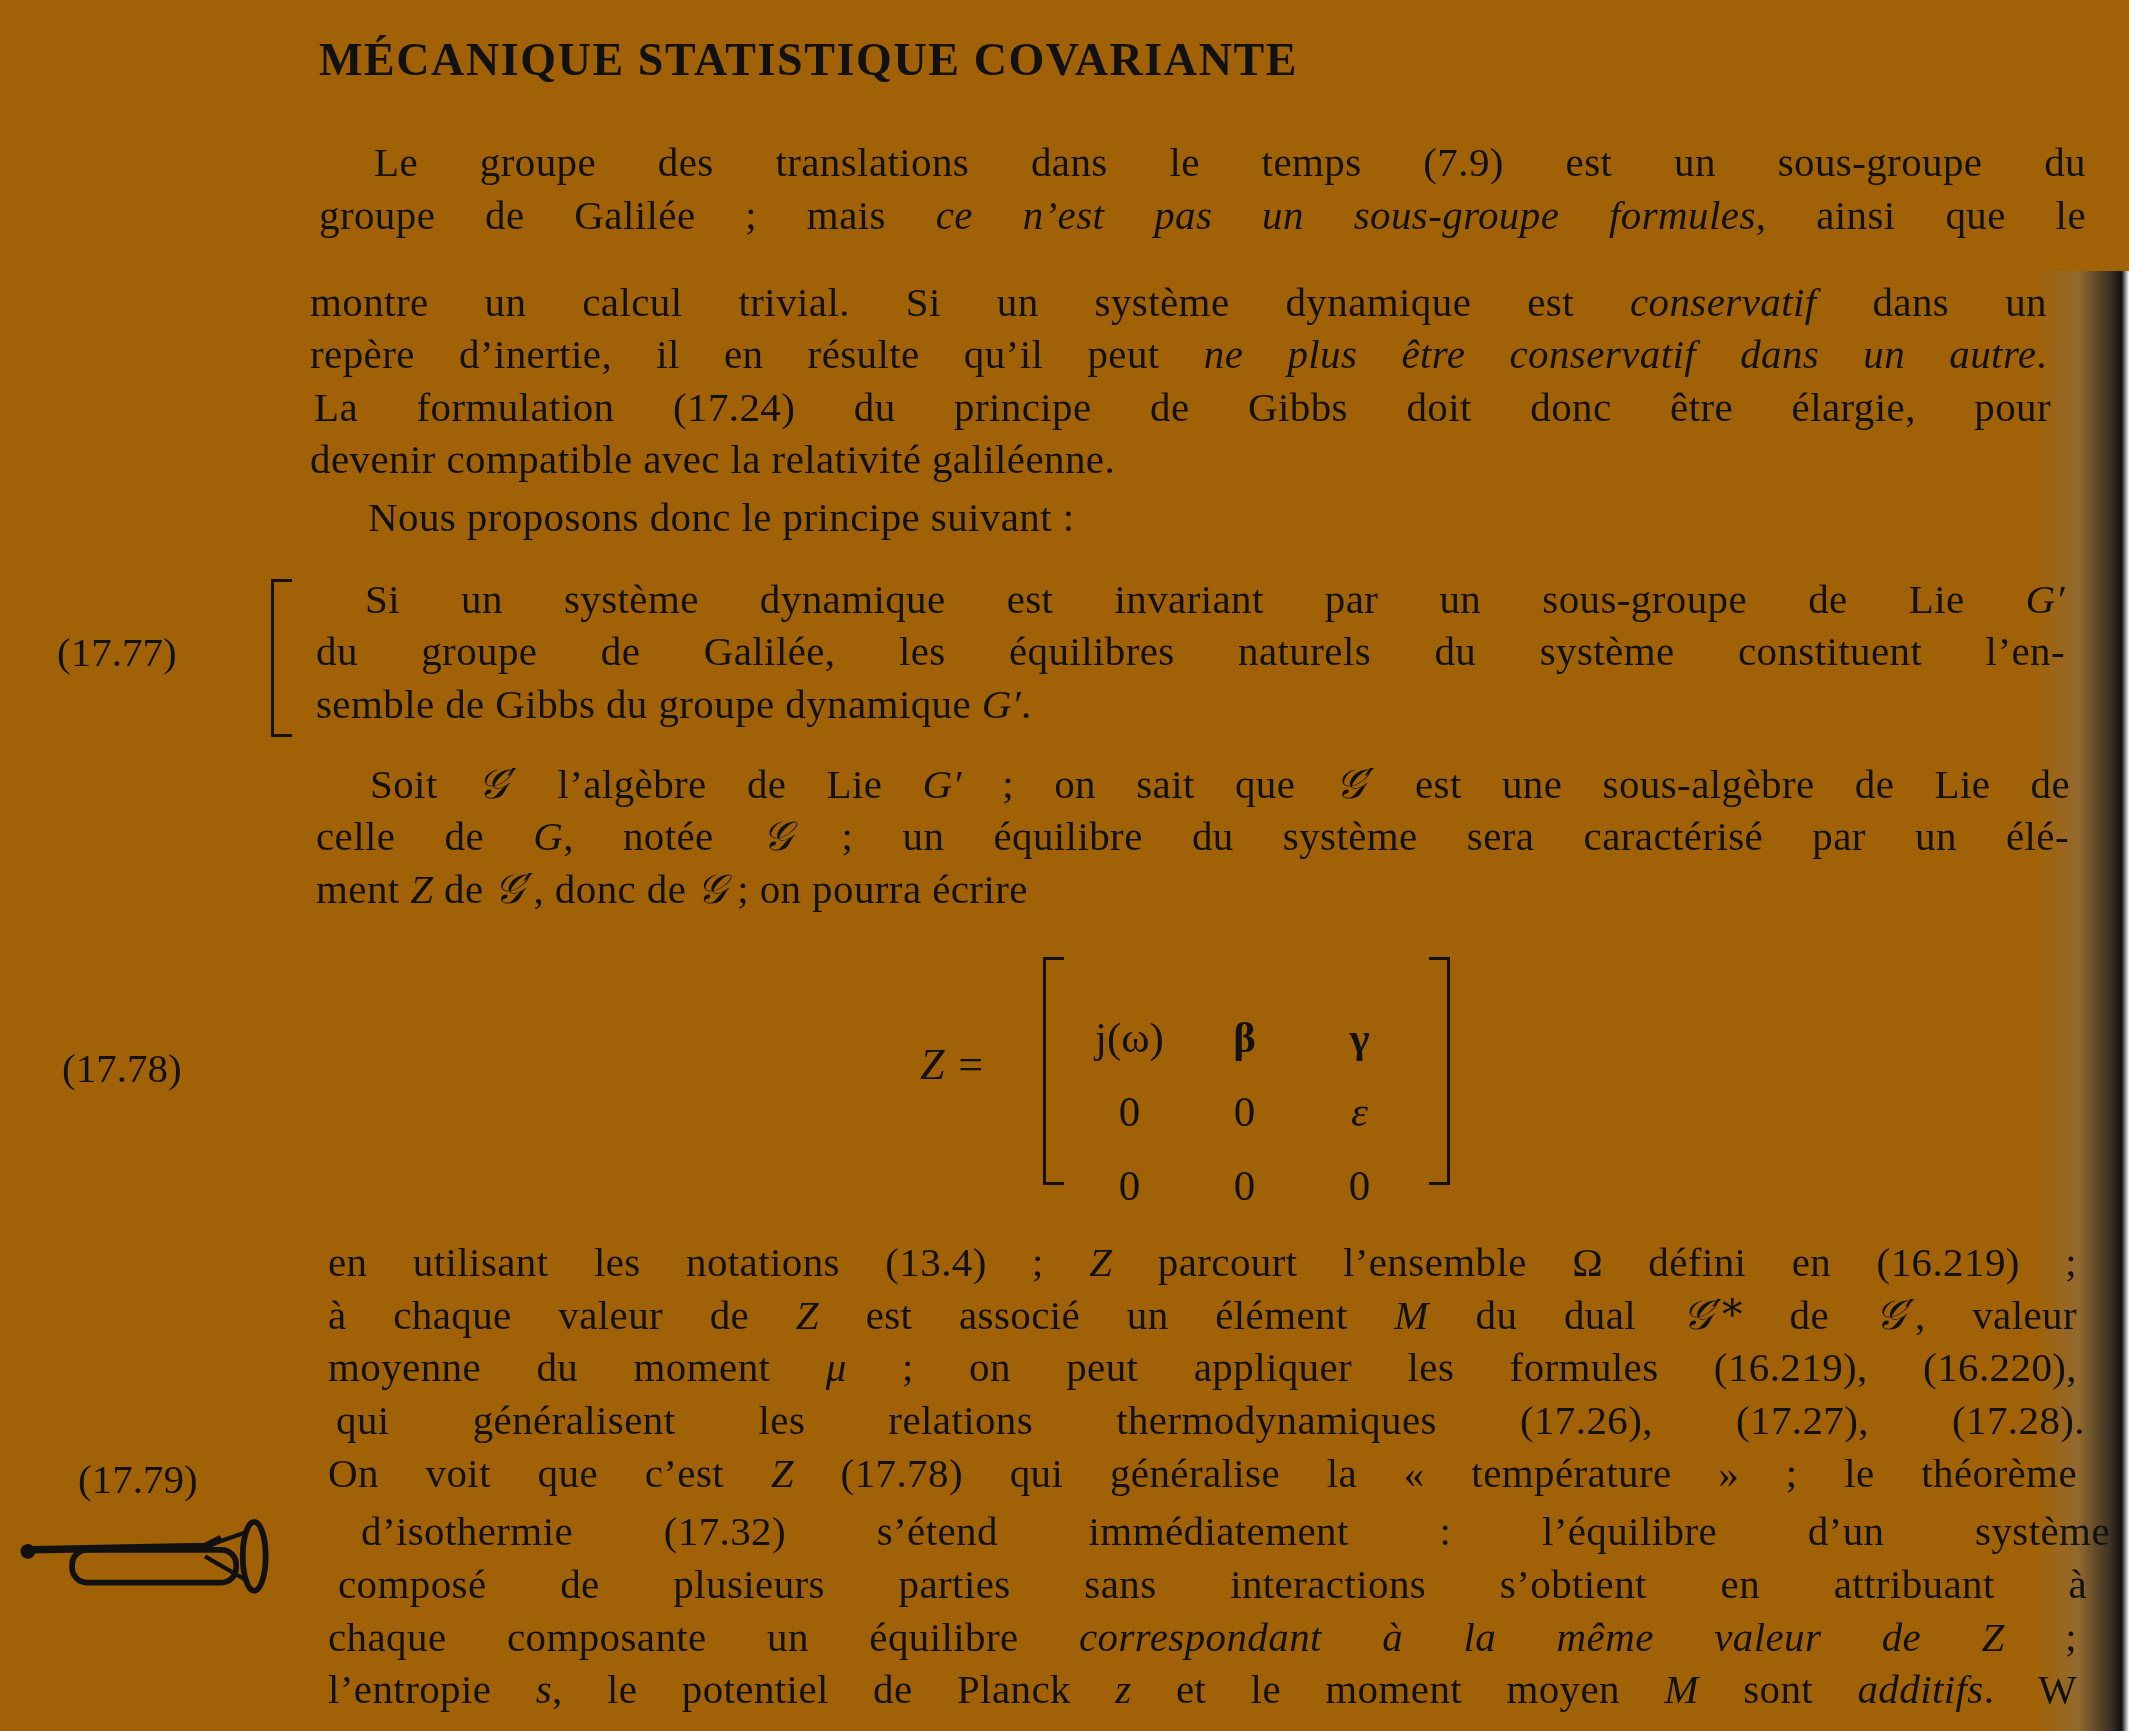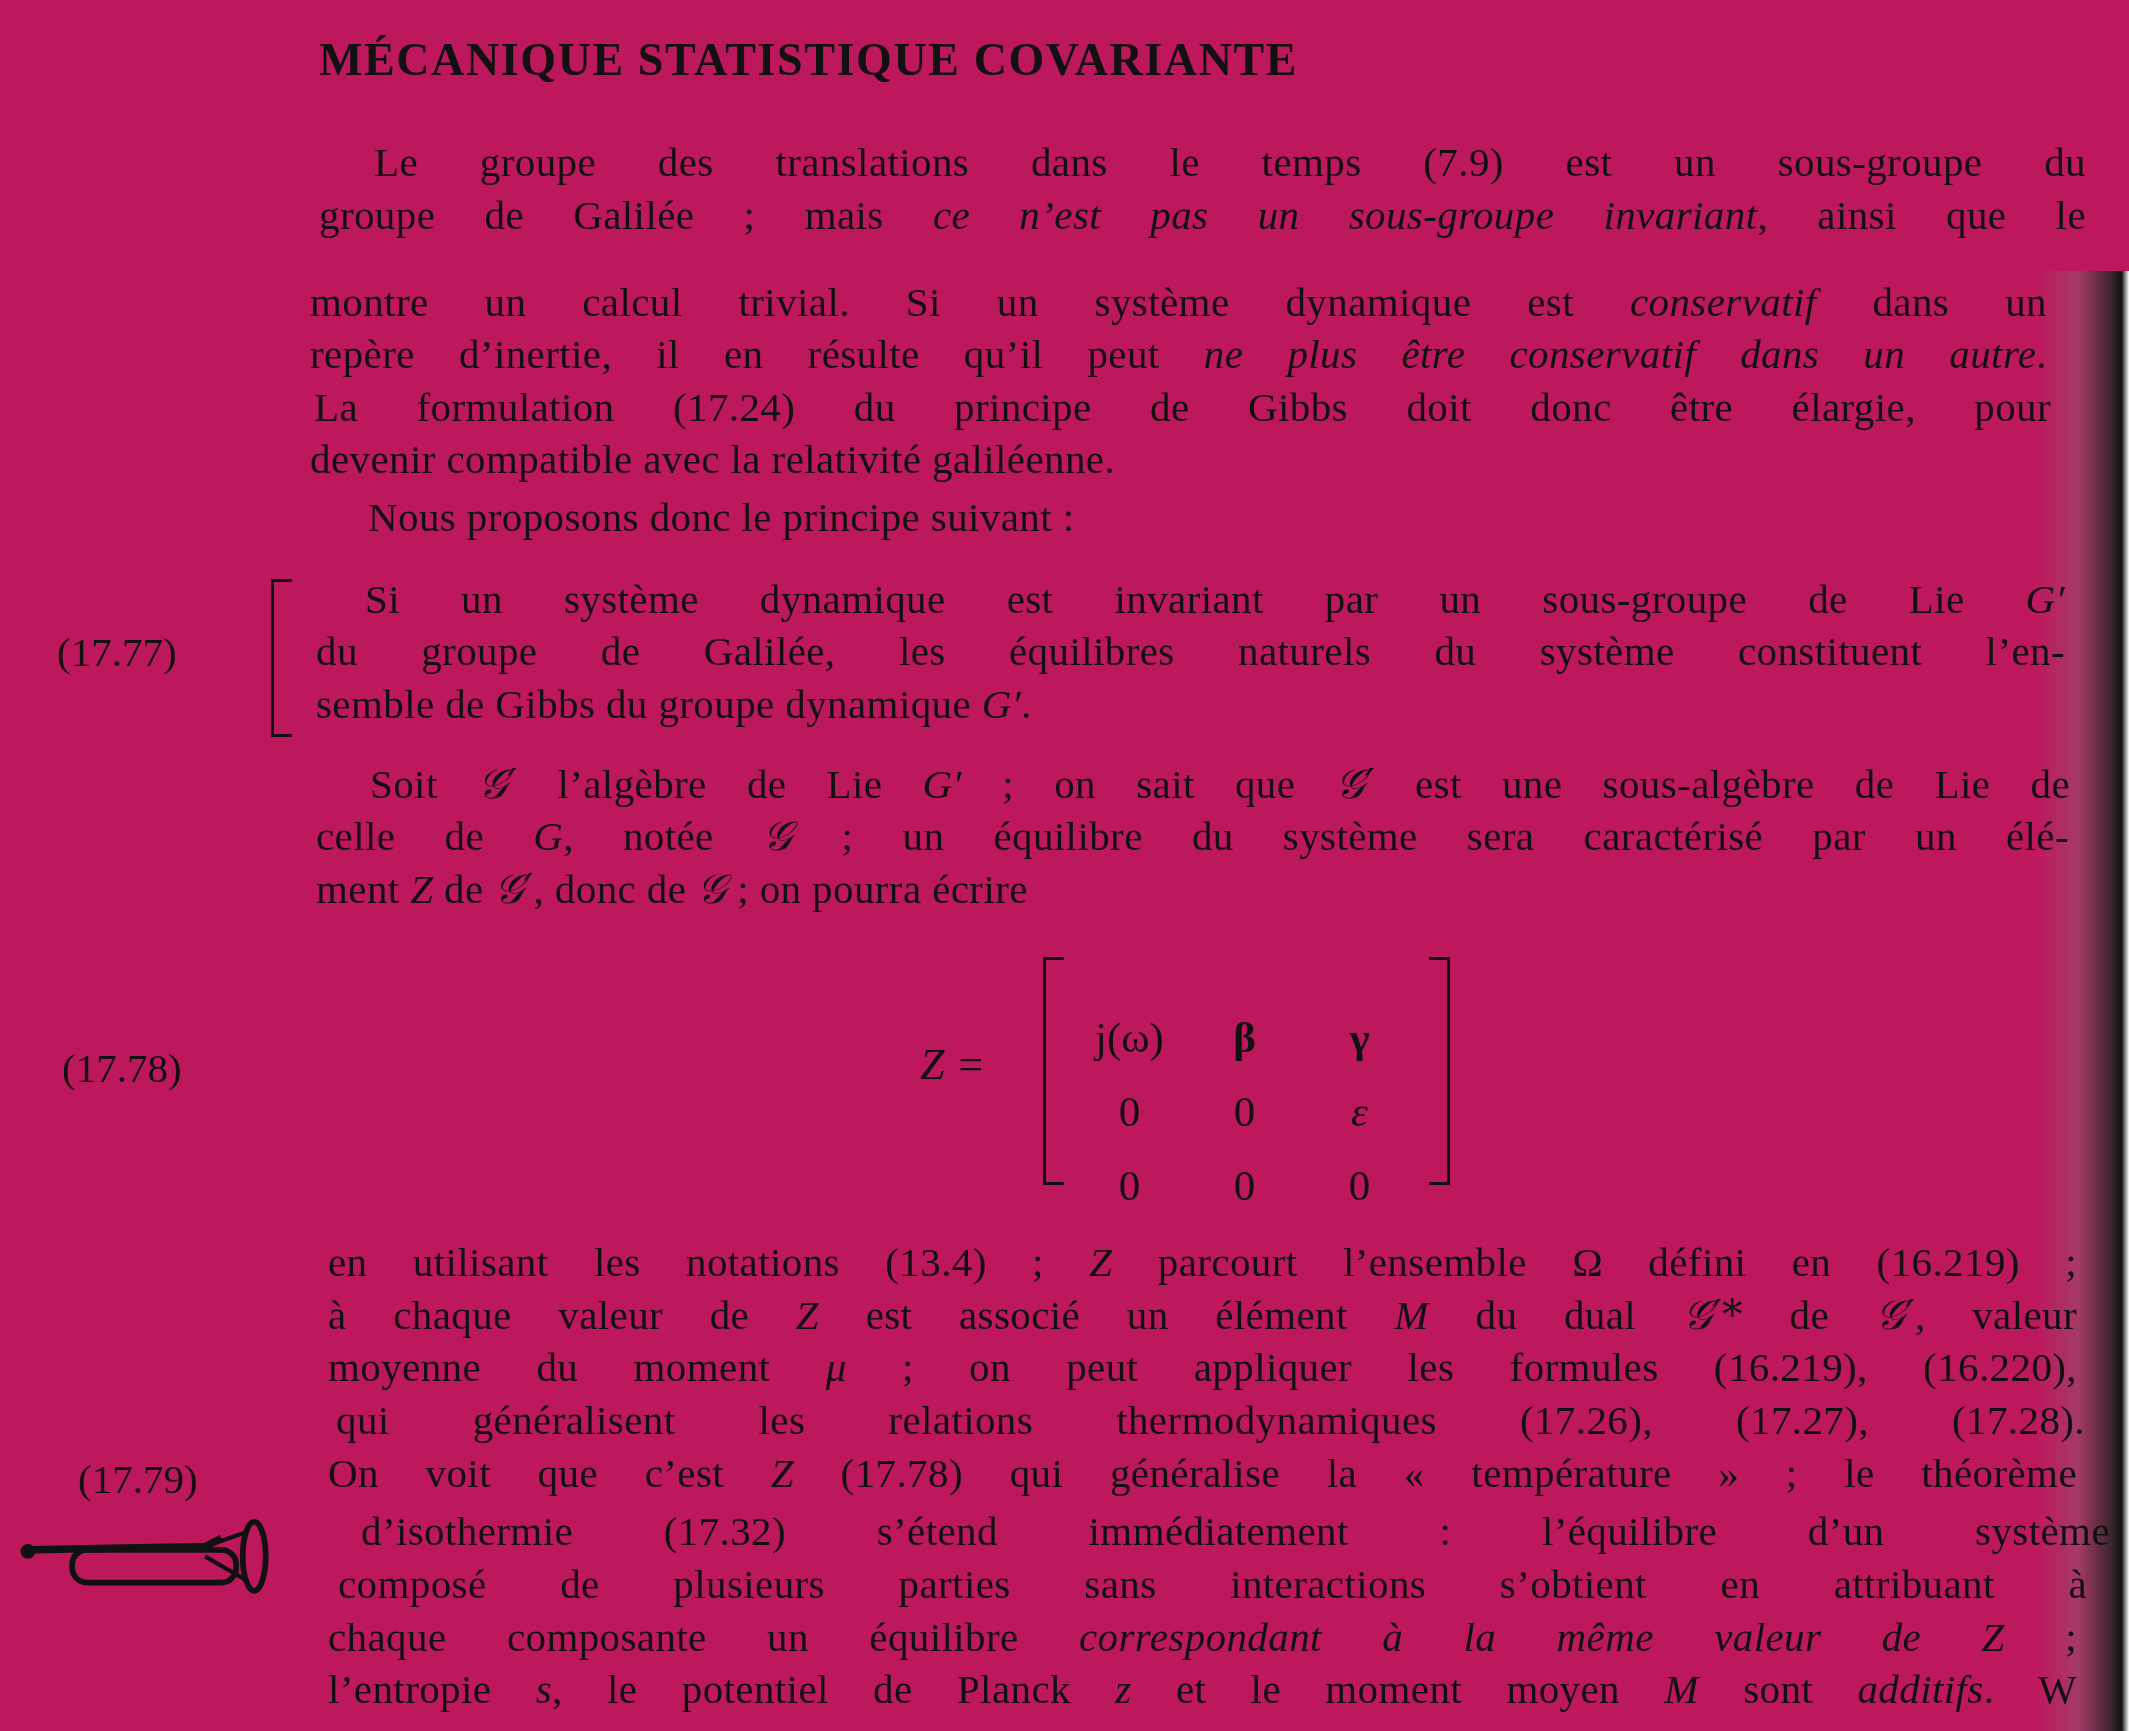--- a/index.html
+++ b/index.html
@@ -8,7 +8,7 @@
     font-family: "Liberation Serif", "DejaVu Serif", serif;
     color: #111111;
   }
-  .page { position: absolute; left: 0; top: 0; width: 2129px; height: 1732px; background: #be185d; }
+  .page { position: absolute; left: 0; top: 0; width: 2129px; height: 1732px; background: #a16207; }
 
   
   .edge-shadow {

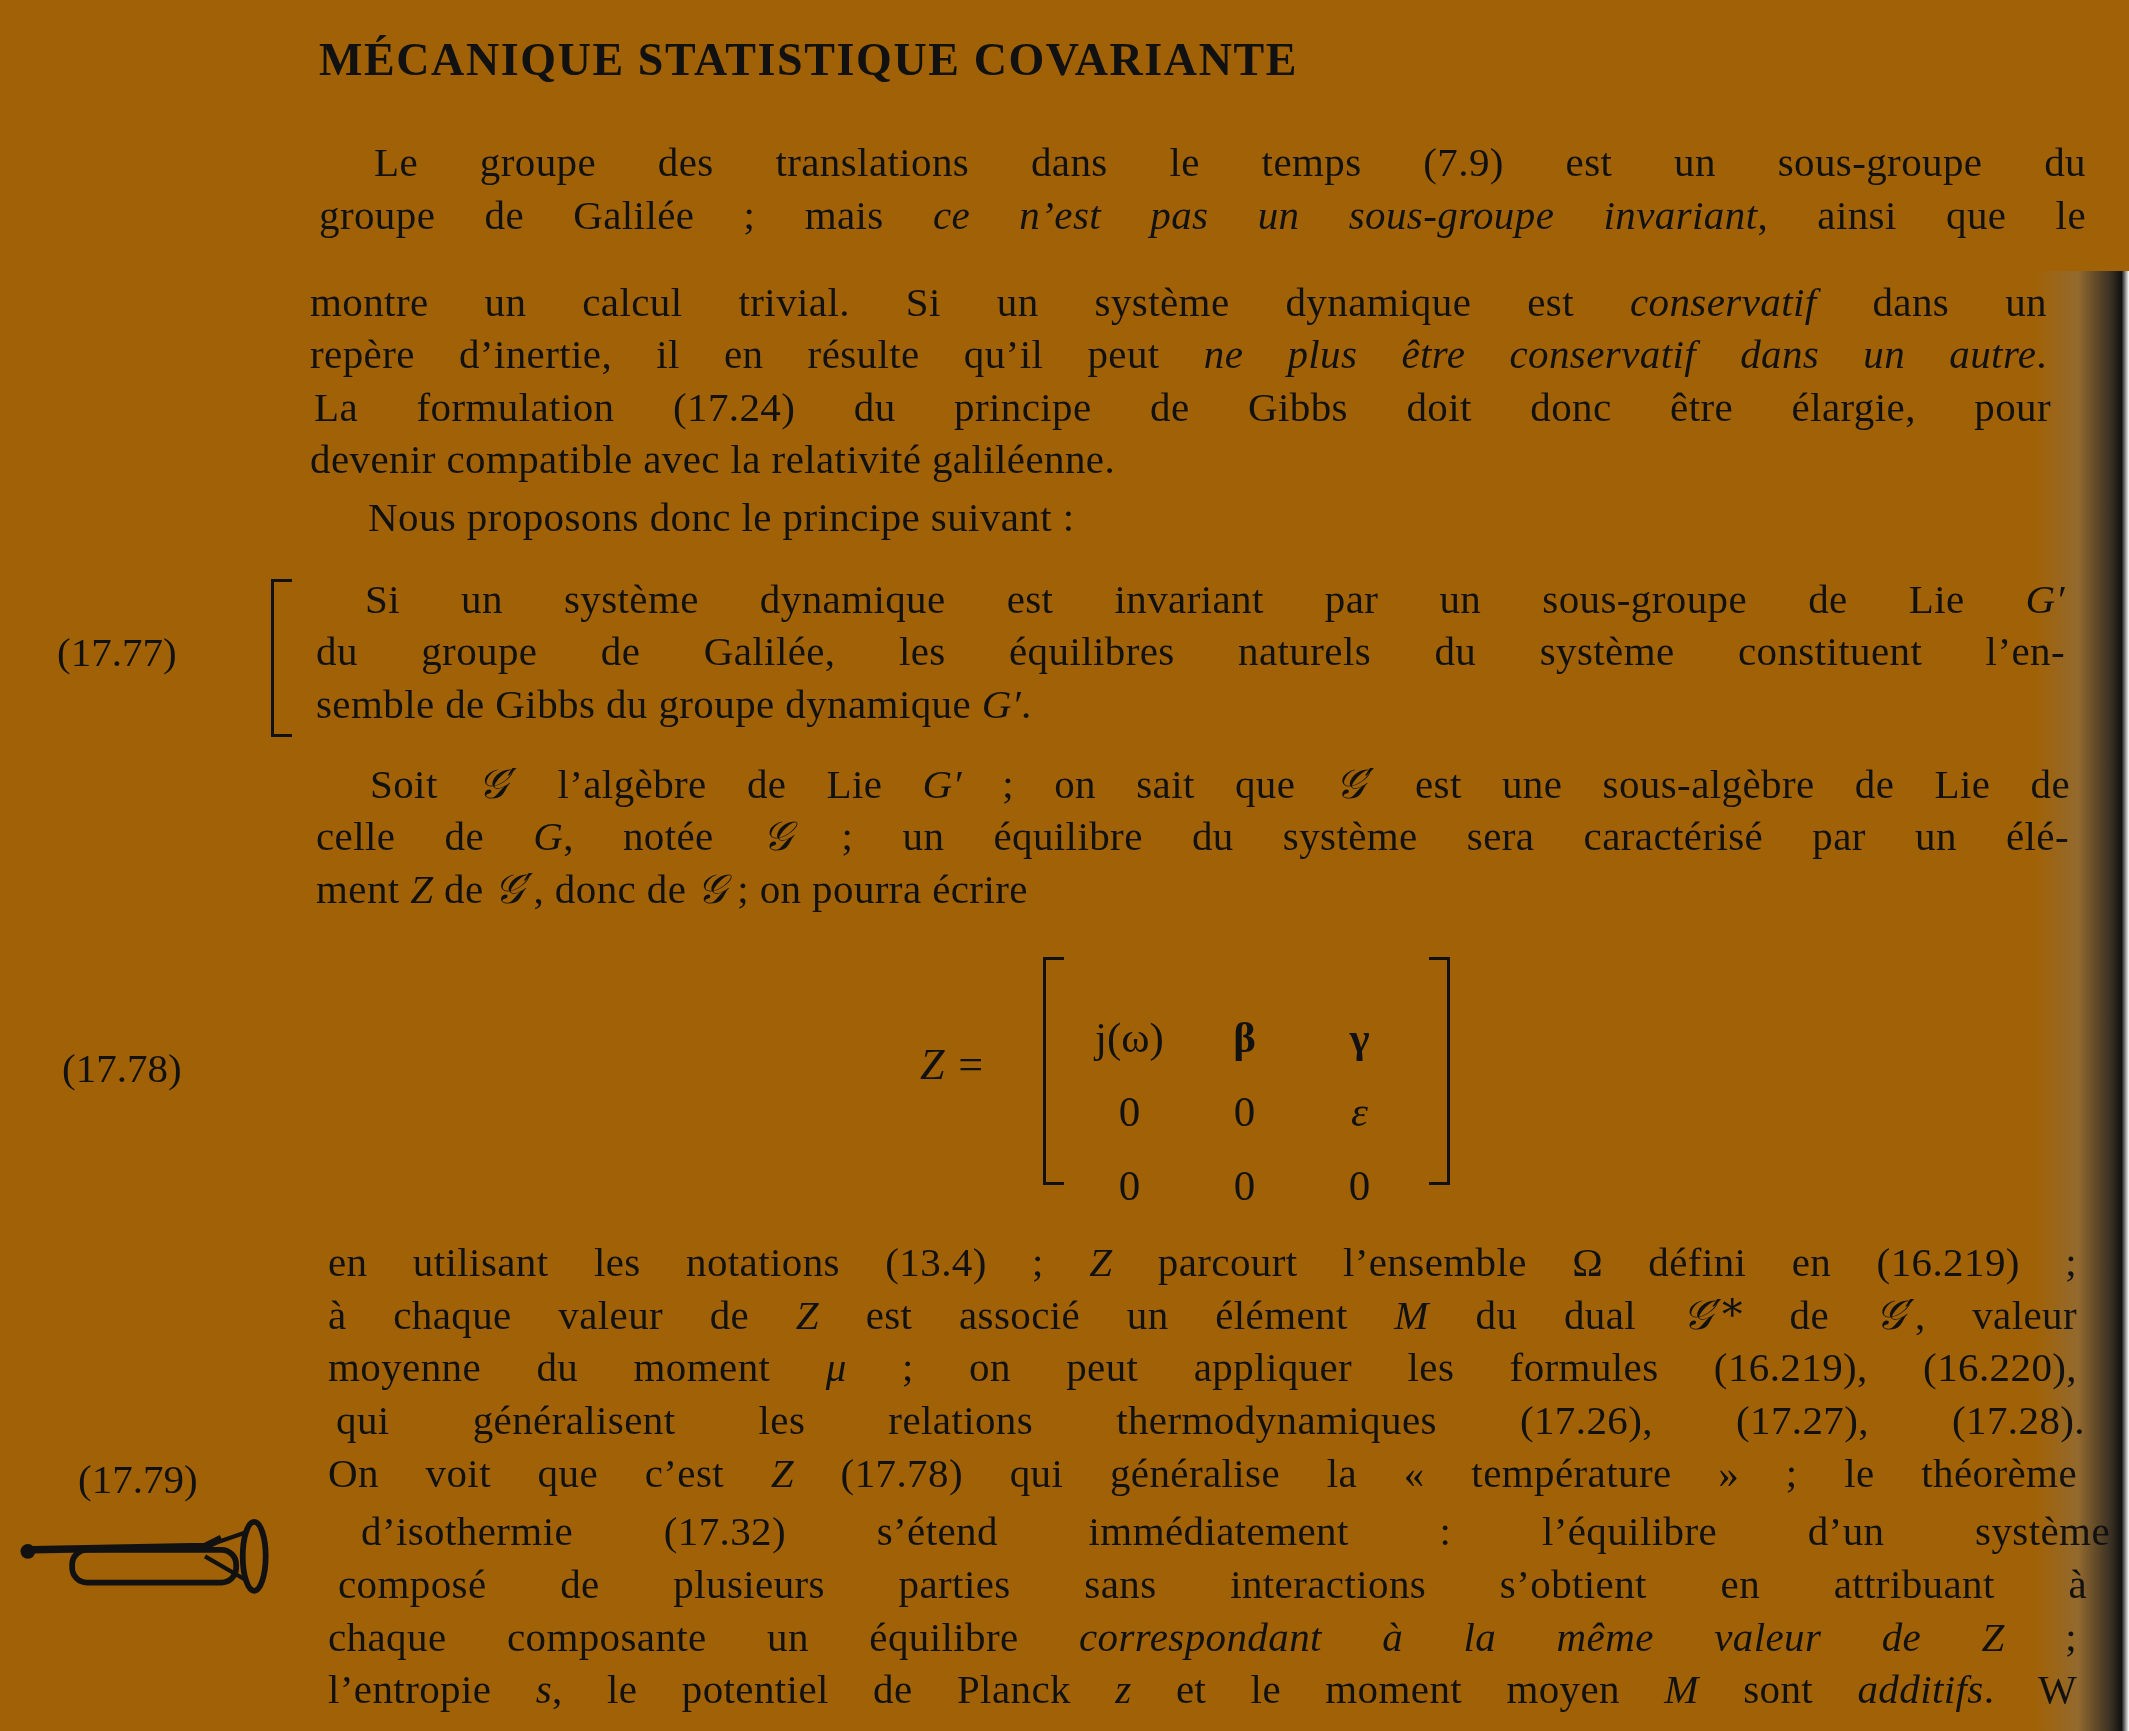--- a/index.html
+++ b/index.html
@@ -63,7 +63,7 @@
 
   <div>
     <div class="line j" style="left:374px; top:138px; width:1712px;">Le groupe des translations dans le temps (7.9) est un sous-groupe du</div>
-    <div class="line j" style="left:319px; top:191px; width:1767px;">groupe de Galilée ; mais <span class="it">ce n’est pas un sous-groupe invariant</span>, ainsi que le</div>
+    <div class="line j" style="left:319px; top:191px; width:1767px;">groupe de Galilée ; mais <span class="it">ce n’est pas un sous-groupe formules</span>, ainsi que le</div>
     <div class="line j" style="left:310px; top:278px; width:1737px;">montre un calcul trivial. Si un système dynamique est <span class="it">conservatif</span> dans un</div>
     <div class="line j" style="left:310px; top:330px; width:1737px;">repère d’inertie, il en résulte qu’il peut <span class="it">ne plus être conservatif dans un autre</span>.</div>
     <div class="line j" style="left:314px; top:383px; width:1737px;">La formulation (17.24) du principe de Gibbs doit donc être élargie, pour</div>

